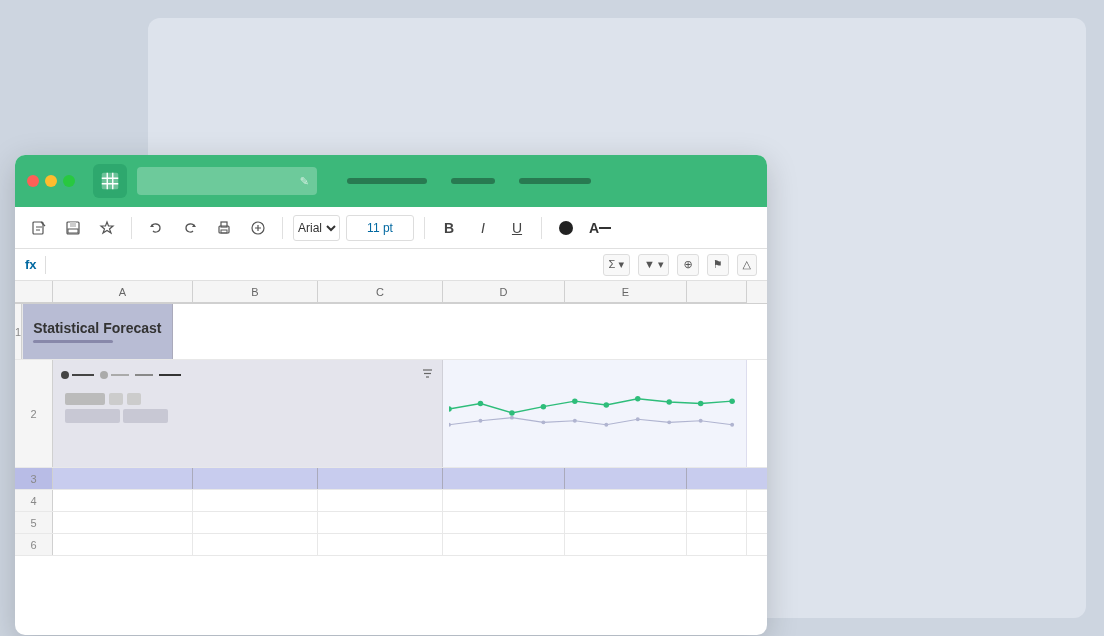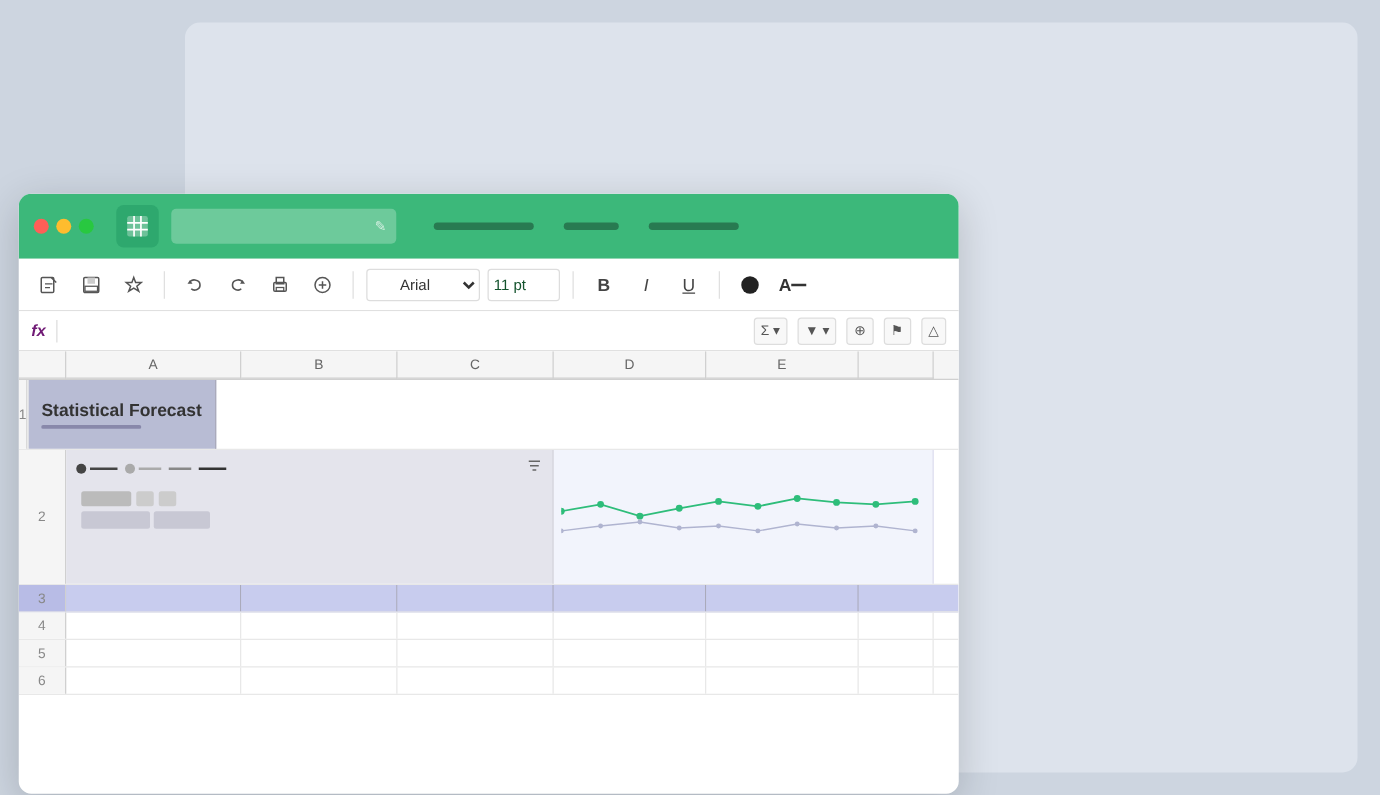--- a/index.html
+++ b/index.html
@@ -155,7 +155,7 @@
     .font-select {
       border: 1px solid #ddd;
       border-radius: 3px;
-      padding: 2px 22px;
+      padding: 2px 0;
       font-size: 12px;
       height: 26px;
       color: #333;

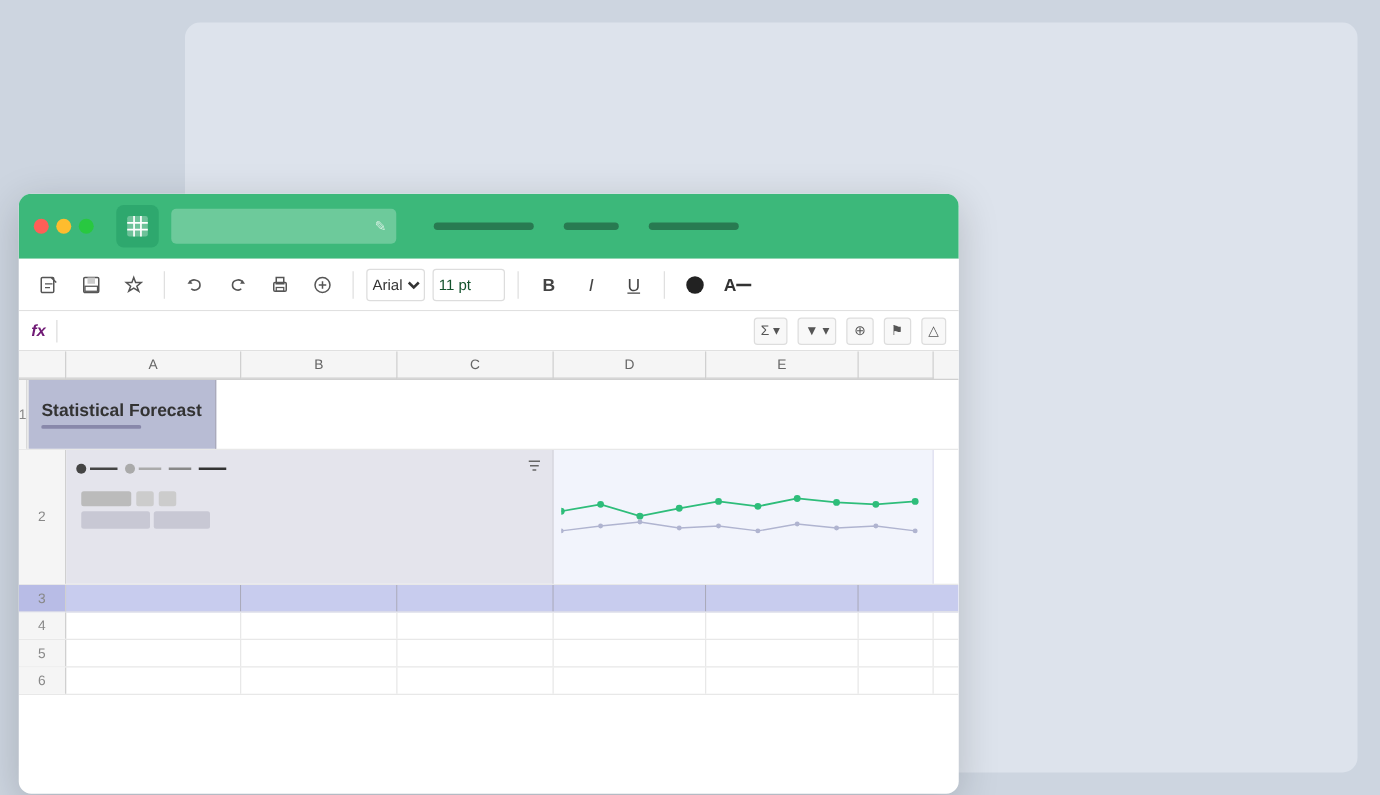--- a/index.html
+++ b/index.html
@@ -169,9 +169,9 @@
       padding: 2px 4px;
       font-size: 12px;
       height: 26px;
-      width: 58px;
-      color: #14532d;
-      text-align: left;
+      width: 68px;
+      color: #0369a1;
+      text-align: center;
       background: #fff;
     }
 

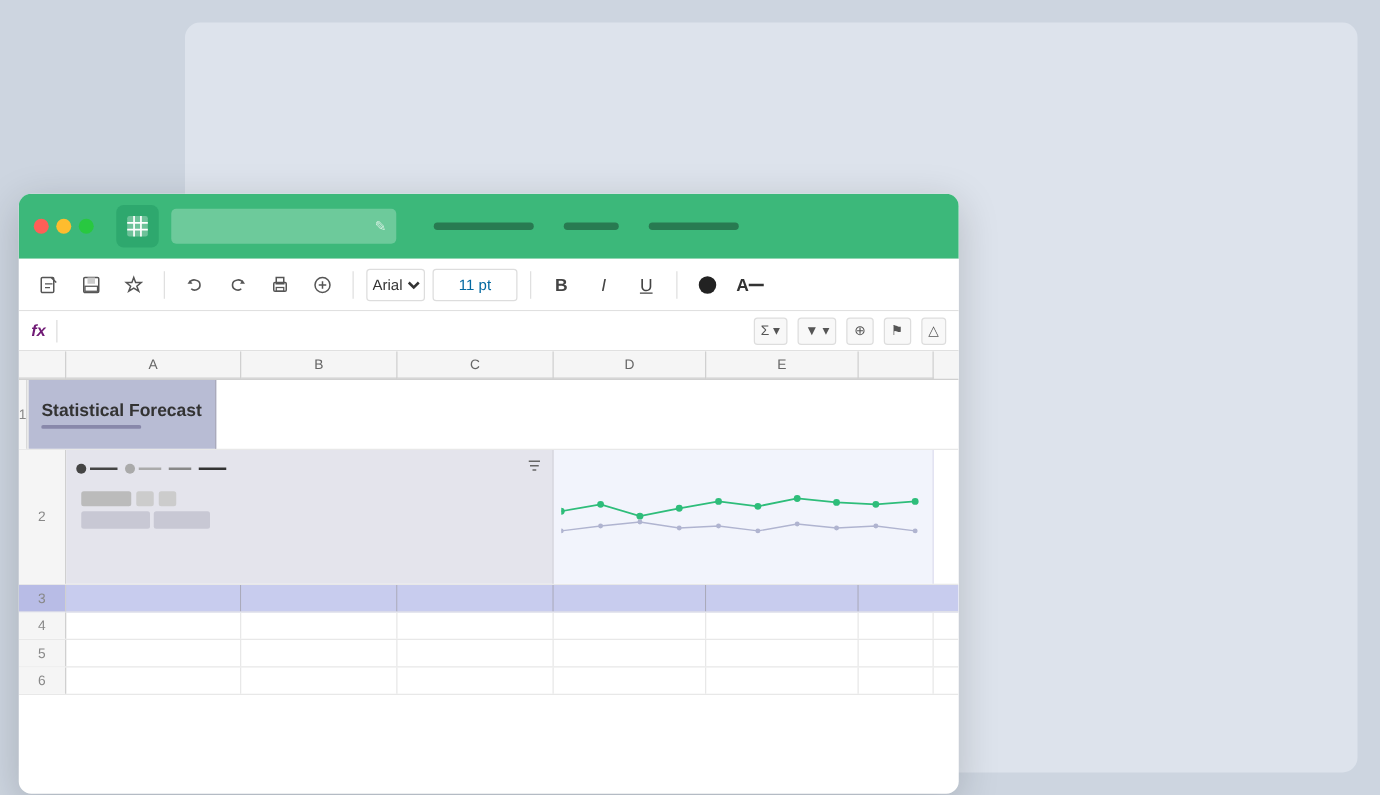--- a/index.html
+++ b/index.html
@@ -201,8 +201,7 @@
 
     .fx-label {
       font-size: 13px;
-      color: #701a75;
-      font-style: italic;
+      color: #0369a1;
       font-weight: bold;
     }
 

